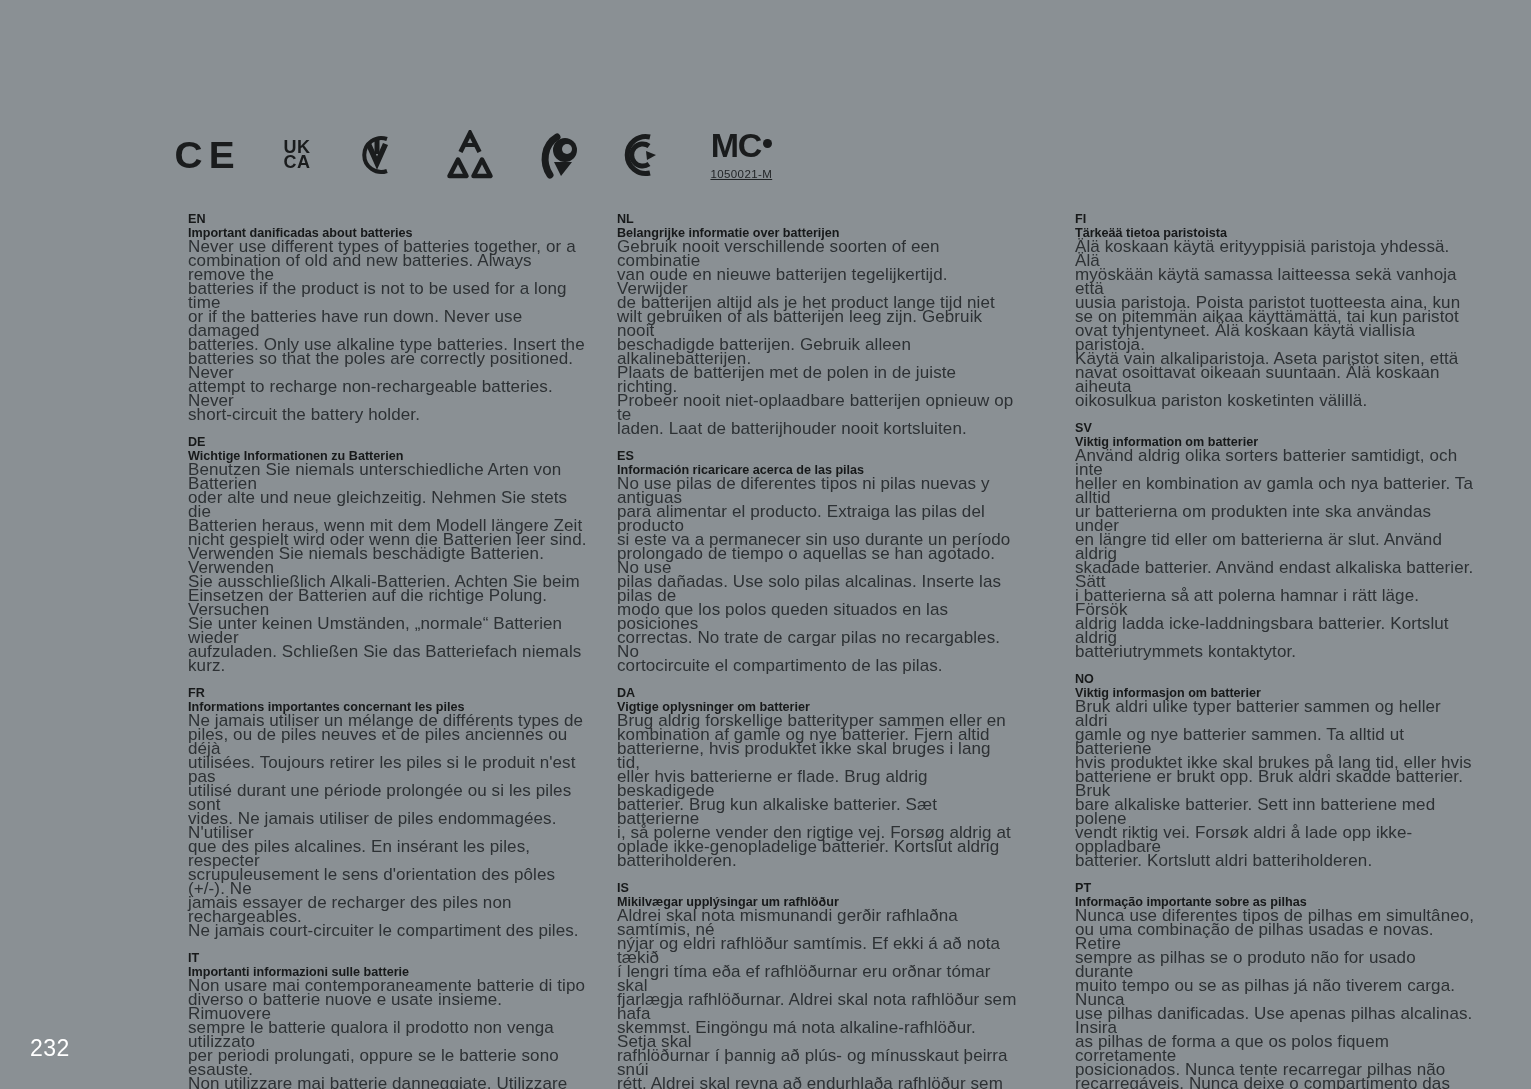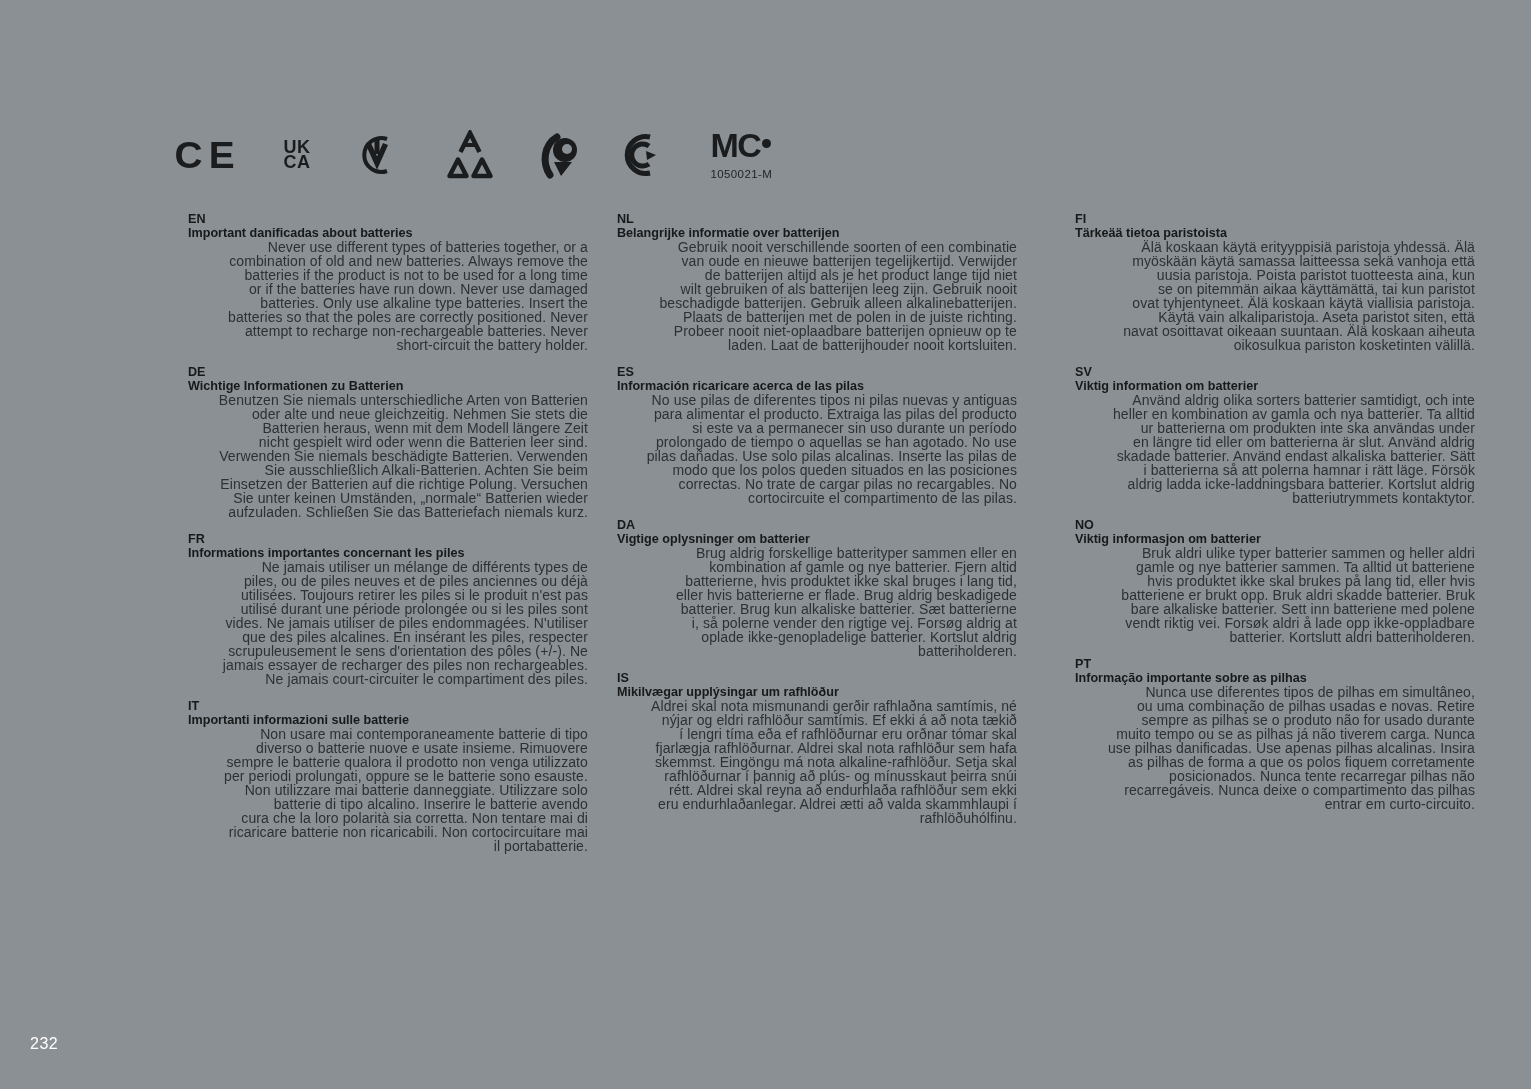--- a/index.html
+++ b/index.html
@@ -25,7 +25,7 @@
     display:flex;flex-direction:column;align-items:flex-end;
     font-weight:700;font-size:18px;line-height:15px;letter-spacing:0.5px;
   }
-  .logo-mc{display:flex;flex-direction:column;align-items:flex-start;}
+  .logo-mc{display:flex;flex-direction:column;align-items:center;}
   .mc-top{display:flex;align-items:flex-start;}
   .mc-label{font-size:34px;font-weight:700;letter-spacing:-1.5px;line-height:30px;}
   .mc-dot{width:9px;height:9px;border-radius:50%;background:#1a1c1d;margin-left:2px;margin-top:9px;}

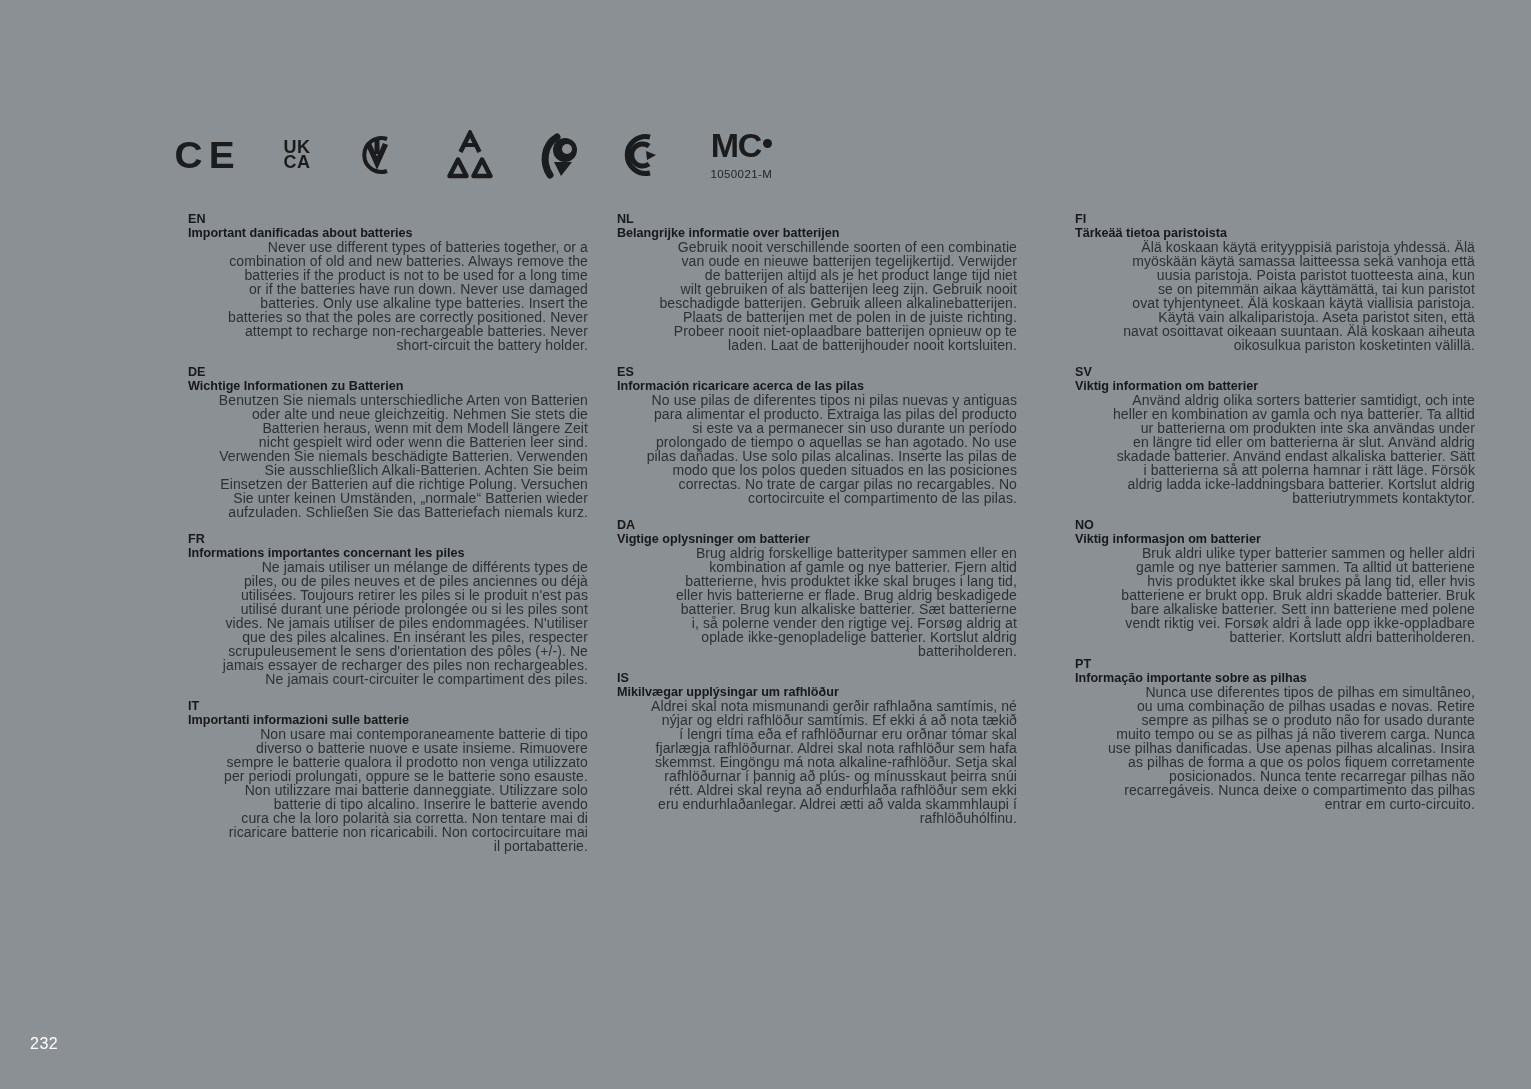--- a/index.html
+++ b/index.html
@@ -29,7 +29,7 @@
   .mc-top{display:flex;align-items:flex-start;}
   .mc-label{font-size:34px;font-weight:700;letter-spacing:-1.5px;line-height:30px;}
   .mc-dot{width:9px;height:9px;border-radius:50%;background:#1a1c1d;margin-left:2px;margin-top:9px;}
-  .mc-num{font-size:11.5px;font-weight:400;letter-spacing:0.4px;margin-top:8px;color:#1f2224;}
+  .mc-num{font-size:11.5px;font-weight:400;letter-spacing:0.4px;margin-top:8px;color:#1f2224;text-decoration:underline;}
   svg{display:block;}
   
   .col{position:absolute;top:212px;width:400px;}

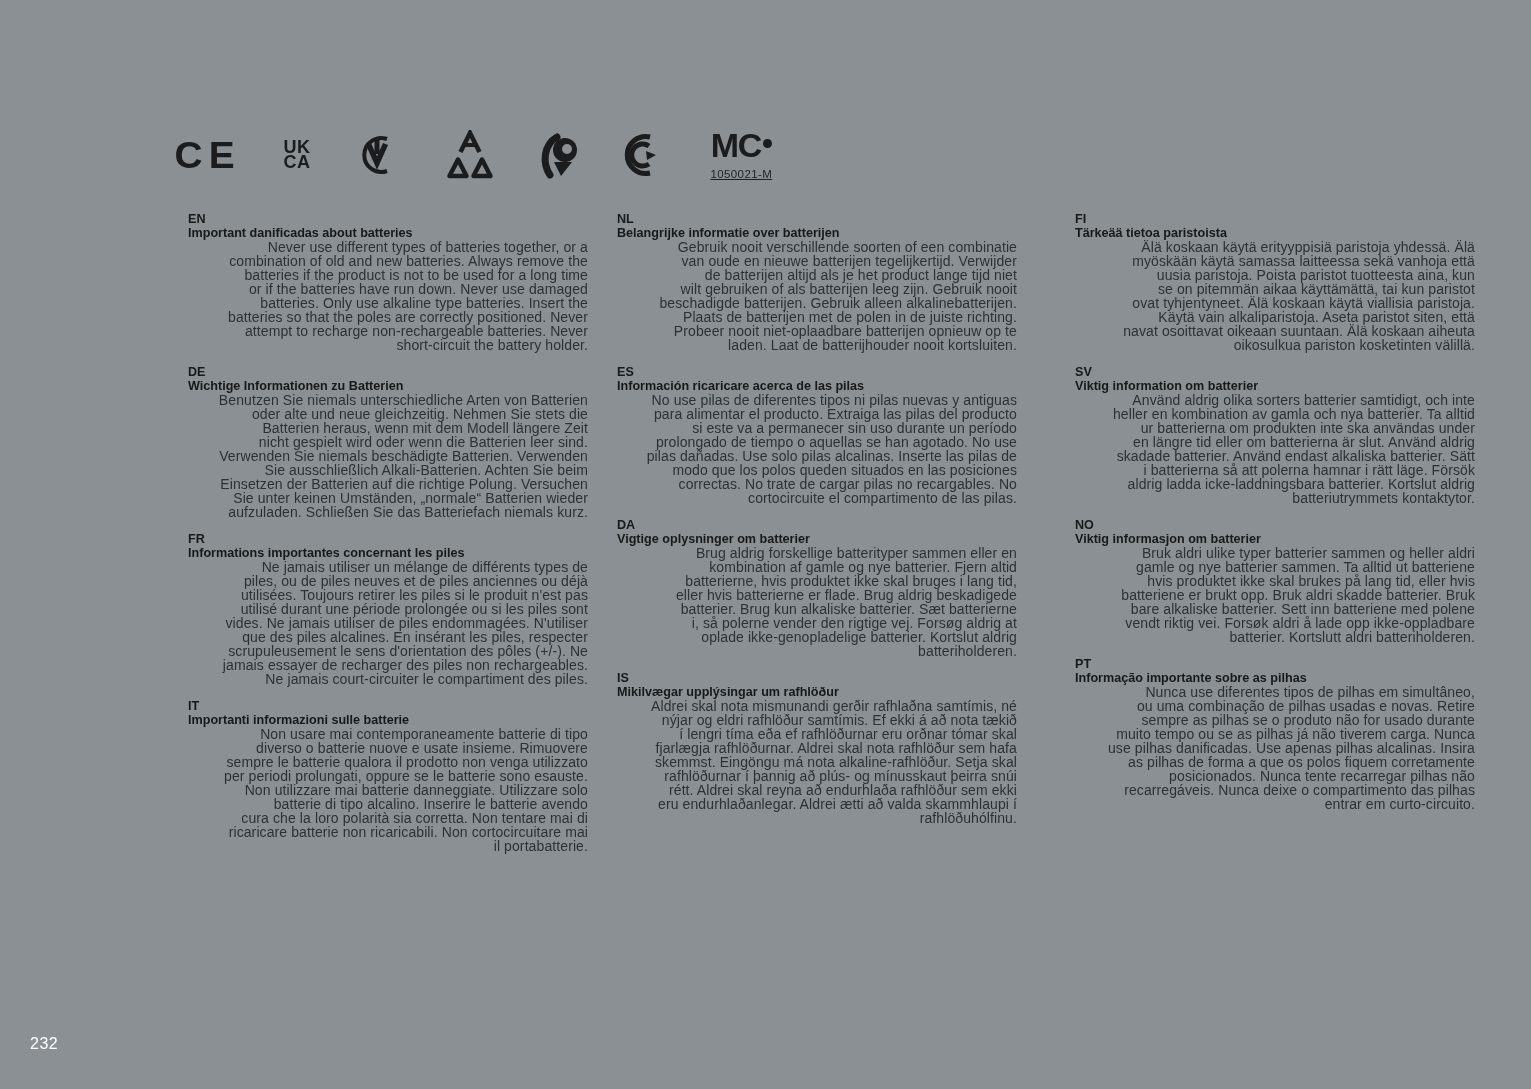--- a/index.html
+++ b/index.html
@@ -40,8 +40,8 @@
   .lang{font-weight:700;font-size:12.6px;line-height:14px;color:#17191a;}
   .title{font-weight:700;font-size:12.6px;line-height:14px;color:#17191a;margin:0;}
   .body{
-    font-size:14px;line-height:14px;margin:0;
-    color:#2d3134;white-space:pre-line;letter-spacing:0.1px;text-align:right;
+    font-size:17px;line-height:14px;margin:0;
+    color:#2d3134;white-space:pre-line;letter-spacing:0.1px;
   }
   
   .pagenum{

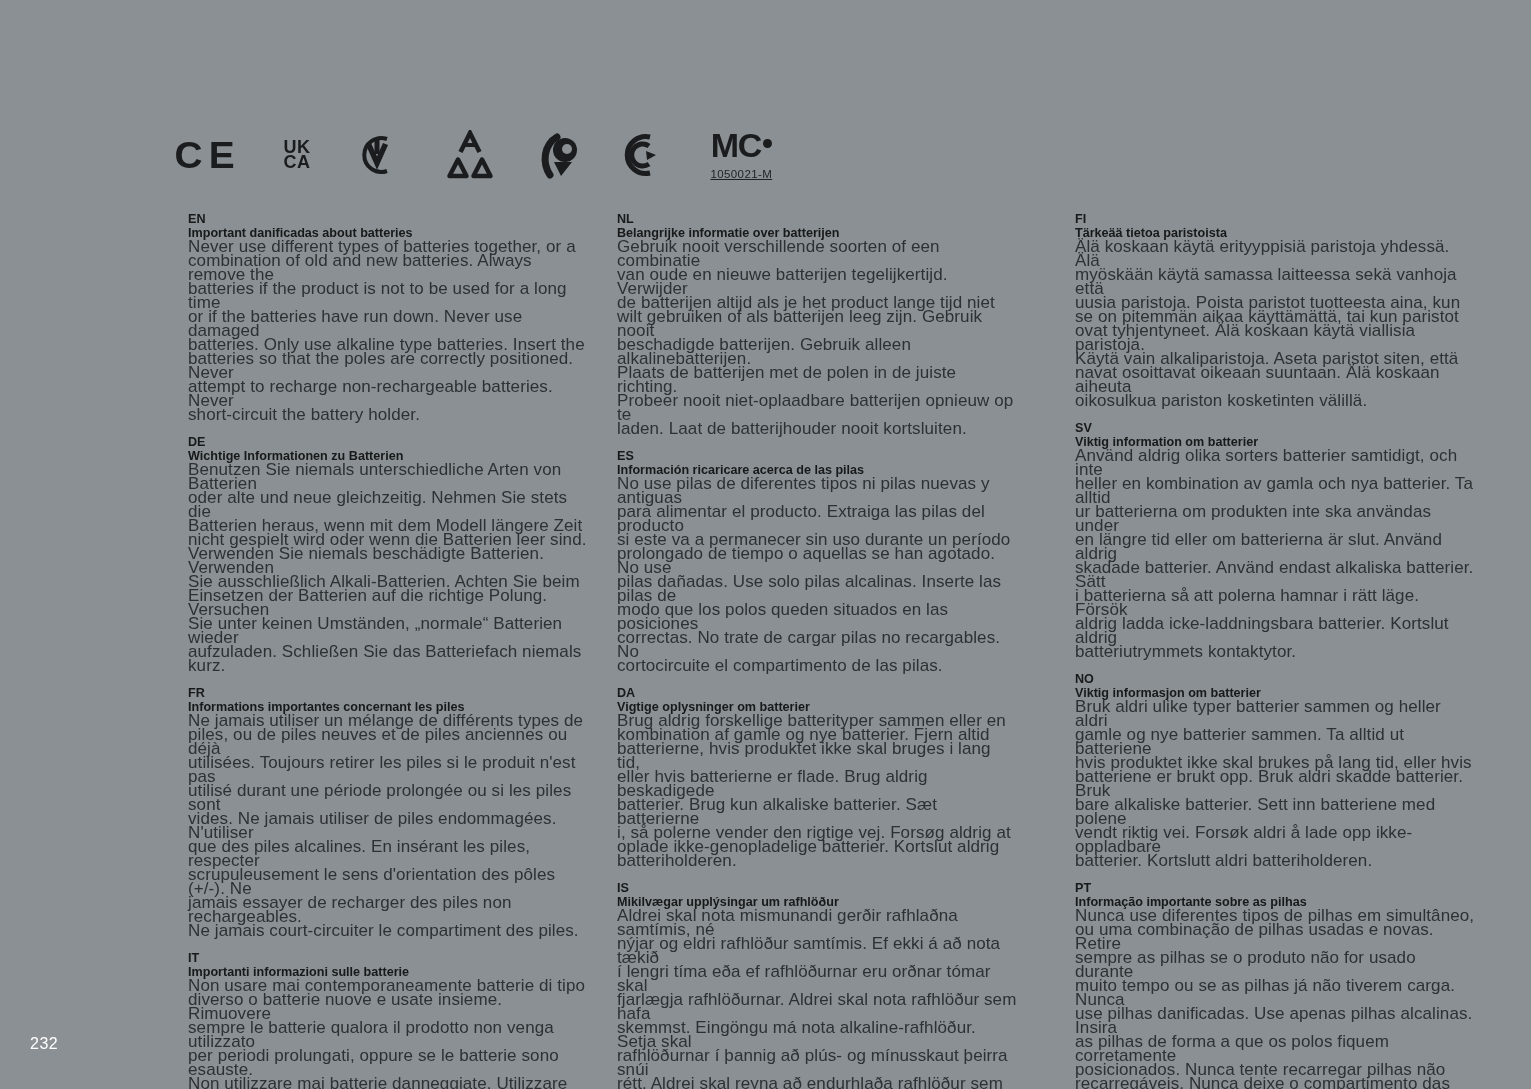--- a/index.html
+++ b/index.html
@@ -46,7 +46,7 @@
   
   .pagenum{
     position:absolute;left:30px;top:1035px;
-    color:#ffffff;font-size:16px;font-weight:500;letter-spacing:0.5px;
+    color:#ffffff;font-size:23px;font-weight:500;letter-spacing:0.5px;
   }
 </style>
 </head>

